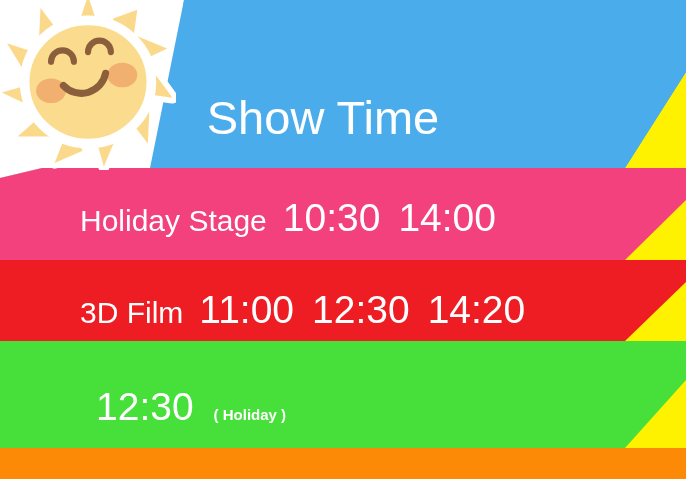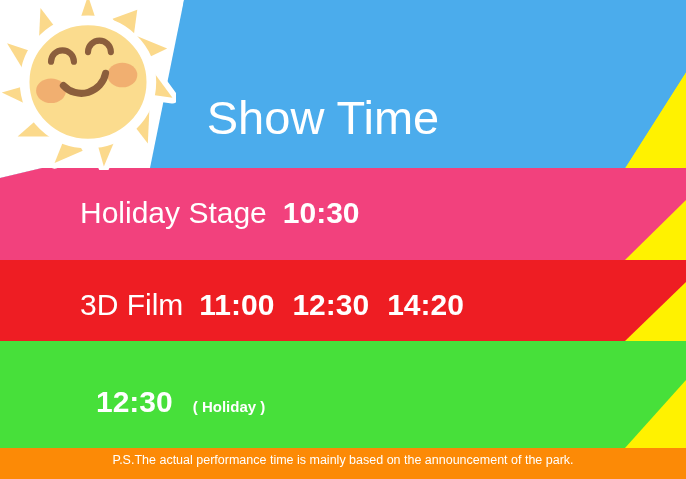--- a/index.html
+++ b/index.html
@@ -59,8 +59,8 @@
   }
 
   .row-times {
-    font-size: 30px;
-    font-weight: bold;
+    font-size: 39px;
+    font-weight: normal;
     margin-left: 16px;
     display: flex;
     text-align: center;

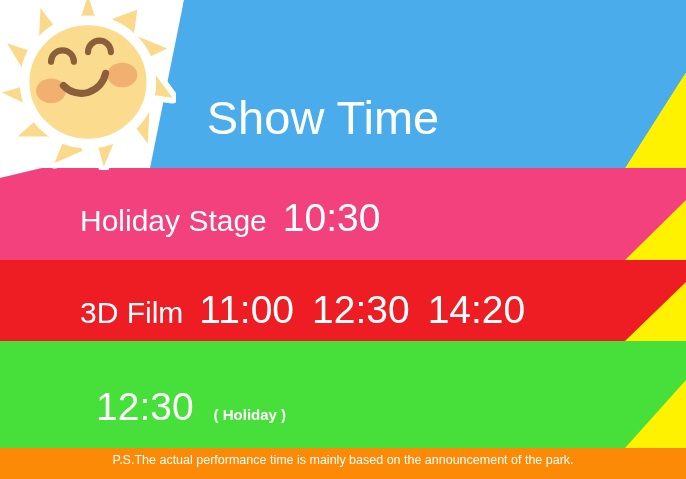--- a/index.html
+++ b/index.html
@@ -170,6 +170,7 @@
     <span class="row-name">Holiday Stage</span>
     <span class="row-times">
       <span class="t">10:30</span>
+      <span class="t">14:00</span>
     </span>
   </div>
 

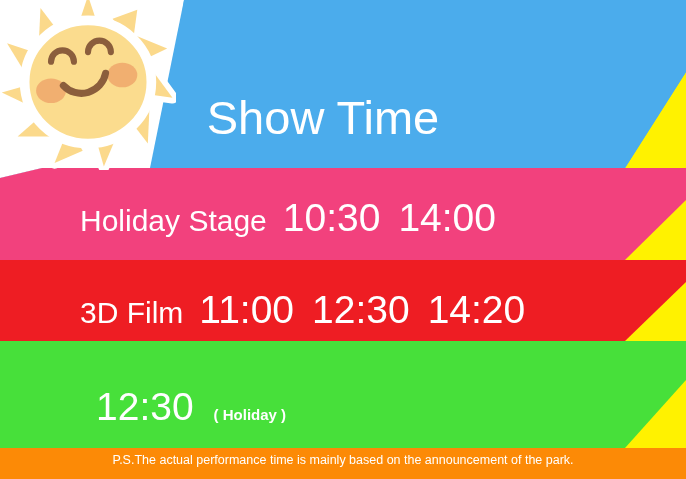--- a/index.html
+++ b/index.html
@@ -190,7 +190,6 @@
     <span class="row-note">( Holiday )</span>
   </div>
 
-  <div class="txt" id="footer-note">P.S.The actual performance time is mainly based on the announcement of the park.</div>
 
 </div>
 

